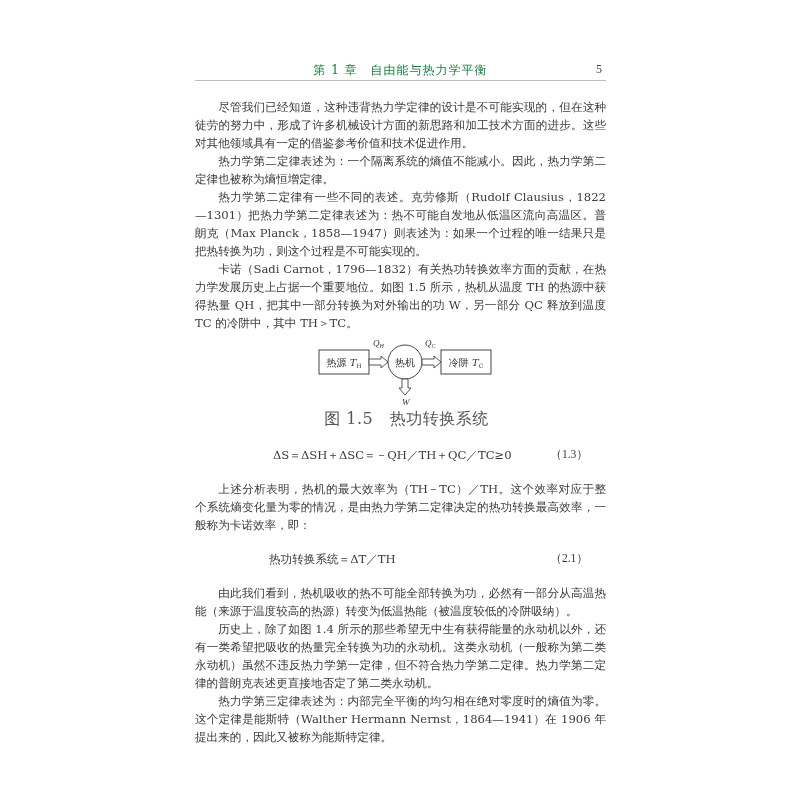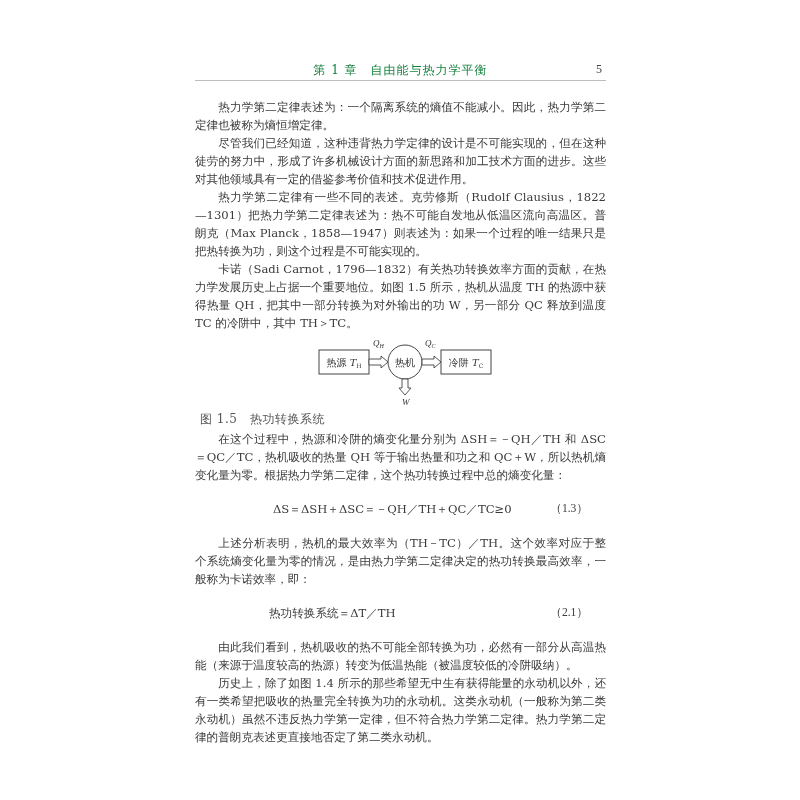--- a/index.html
+++ b/index.html
@@ -32,8 +32,8 @@
 </div>
 
 <div class="body">
+  <p class="p">尽管我们已经知道，这种违背热力学定律的设计是不可能实现的，但在这种徒劳的努力中，形成了许多机械设计方面的新思路和加工技术方面的进步。这些对其他领域具有一定的借鉴参考价值和技术促进作用。</p>
   <p class="p">热力学第二定律表述为：一个隔离系统的熵值不能减小。因此，热力学第二定律也被称为熵恒增定律。</p>
-  <p class="p">尽管我们已经知道，这种违背热力学定律的设计是不可能实现的，但在这种徒劳的努力中，形成了许多机械设计方面的新思路和加工技术方面的进步。这些对其他领域具有一定的借鉴参考价值和技术促进作用。</p>
   <p class="p">热力学第二定律有一些不同的表述。克劳修斯（Rudolf Clausius，1822—1301）把热力学第二定律表述为：热不可能自发地从低温区流向高温区。普朗克（Max Planck，1858—1947）则表述为：如果一个过程的唯一结果只是把热转换为功，则这个过程是不可能实现的。</p>
   <p class="p">卡诺（Sadi Carnot，1796—1832）有关热功转换效率方面的贡献，在热力学发展历史上占据一个重要地位。如图 1.5 所示，热机从温度 TH 的热源中获得热量 QH，把其中一部分转换为对外输出的功 W，另一部分 QC 释放到温度 TC 的冷阱中，其中 TH＞TC。</p>
 

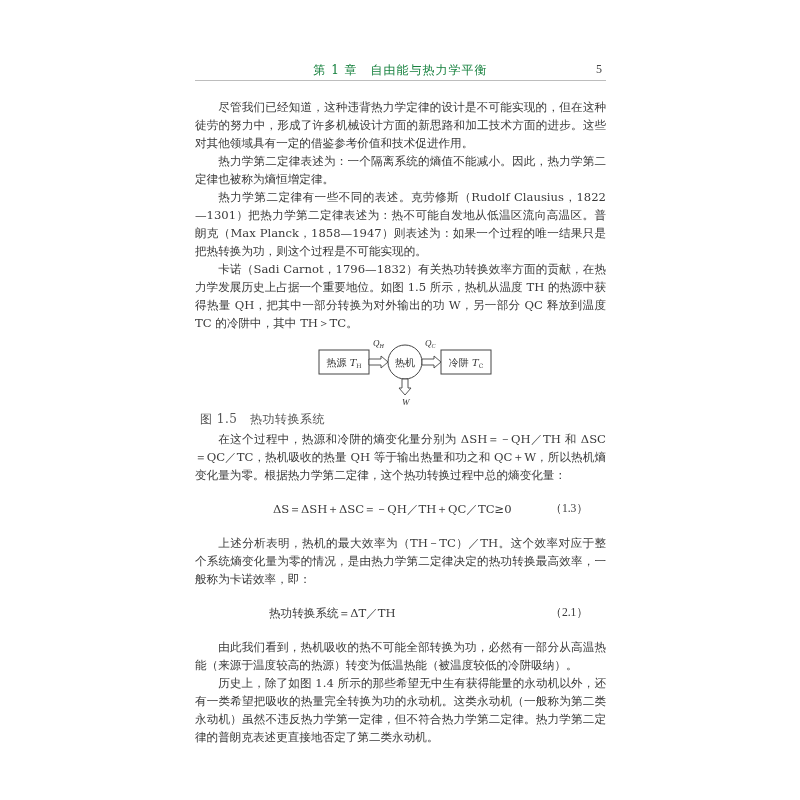--- a/index.html
+++ b/index.html
@@ -20,8 +20,8 @@
   .eq.last .f { left:58px; }
   .fig { position:relative; height:98px; margin:0; }
   .fig svg { position:absolute; left:120px; top:4px; }
-  .caption { position:absolute; left:5px; right:0; top:78px; 
-             font-size:12px; color:#555; letter-spacing:.5px; }
+  .caption { position:absolute; left:12px; right:0; top:78px; text-align:center;
+             font-size:16px; color:#555; letter-spacing:.5px; }
 </style>
 </head>
 <body>

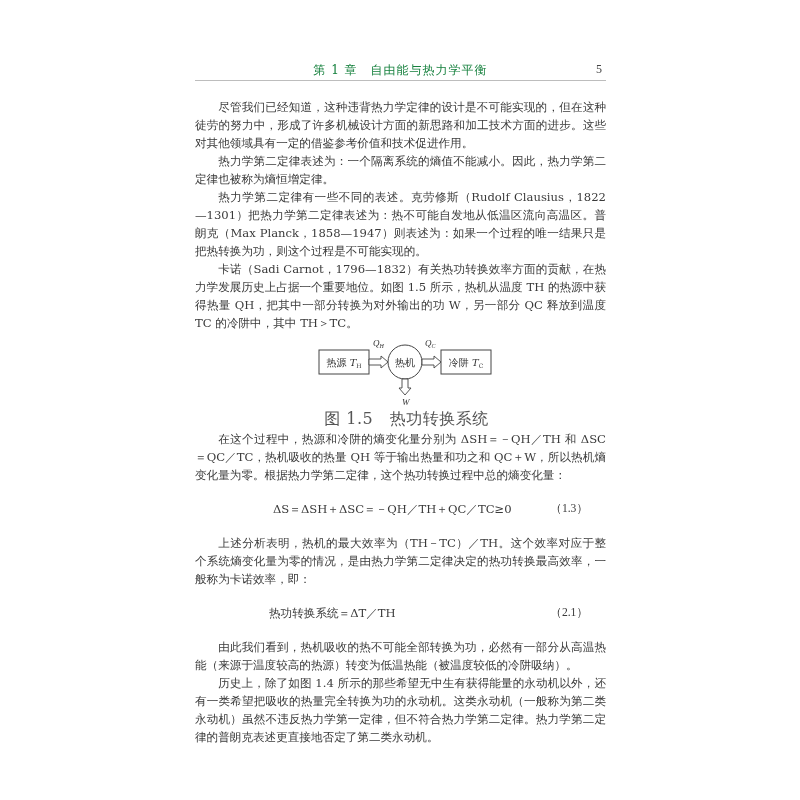--- a/index.html
+++ b/index.html
@@ -55,7 +55,6 @@
     <div class="caption">图 1.5　热功转换系统</div>
   </div>
 
-  <p class="p">在这个过程中，热源和冷阱的熵变化量分别为 ΔSH＝－QH／TH 和 ΔSC＝QC／TC，热机吸收的热量 QH 等于输出热量和功之和 QC＋W，所以热机熵变化量为零。根据热力学第二定律，这个热功转换过程中总的熵变化量：</p>
   <div class="eq">
     <span class="f">ΔS＝ΔSH＋ΔSC＝－QH／TH＋QC／TC≥0</span>
     <span class="n">（1.3）</span>

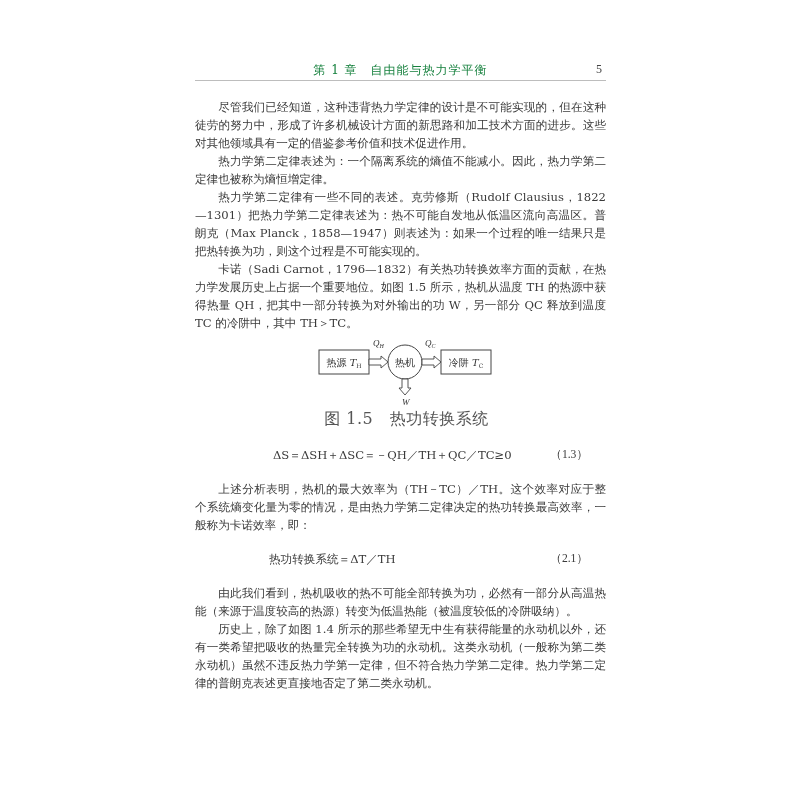--- a/index.html
+++ b/index.html
@@ -66,6 +66,7 @@
   </div>
   <p class="p">由此我们看到，热机吸收的热不可能全部转换为功，必然有一部分从高温热能（来源于温度较高的热源）转变为低温热能（被温度较低的冷阱吸纳）。</p>
   <p class="p">历史上，除了如图 1.4 所示的那些希望无中生有获得能量的永动机以外，还有一类希望把吸收的热量完全转换为功的永动机。这类永动机（一般称为第二类永动机）虽然不违反热力学第一定律，但不符合热力学第二定律。热力学第二定律的普朗克表述更直接地否定了第二类永动机。</p>
+  <p class="p">热力学第三定律表述为：内部完全平衡的均匀相在绝对零度时的熵值为零。这个定律是能斯特（Walther Hermann Nernst，1864—1941）在 1906 年提出来的，因此又被称为能斯特定律。</p>
 </div>
 
 </body></html>

